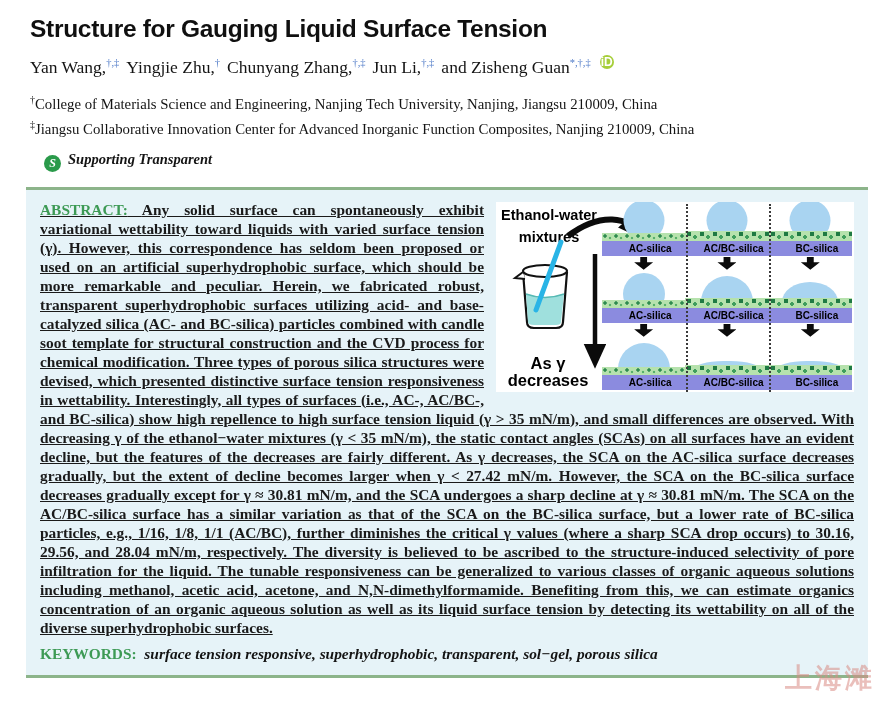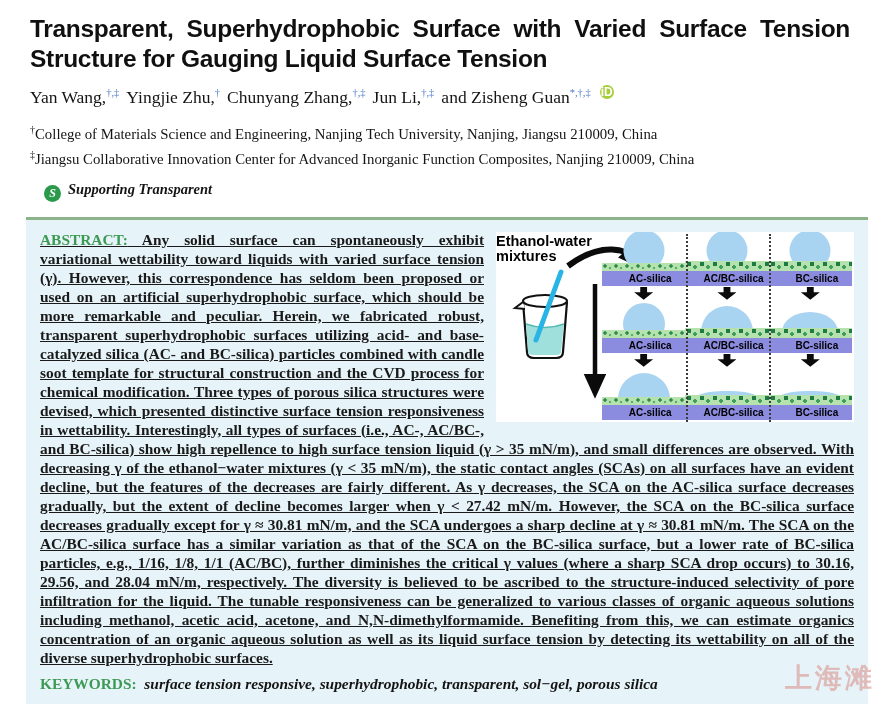--- a/index.html
+++ b/index.html
@@ -134,7 +134,6 @@
 <body>
 
 <div class="title">
-  <div class="tline j">Transparent, Superhydrophobic Surface with Varied Surface Tension</div>
   <div class="tline">Structure for Gauging Liquid Surface Tension</div>
 </div>
 

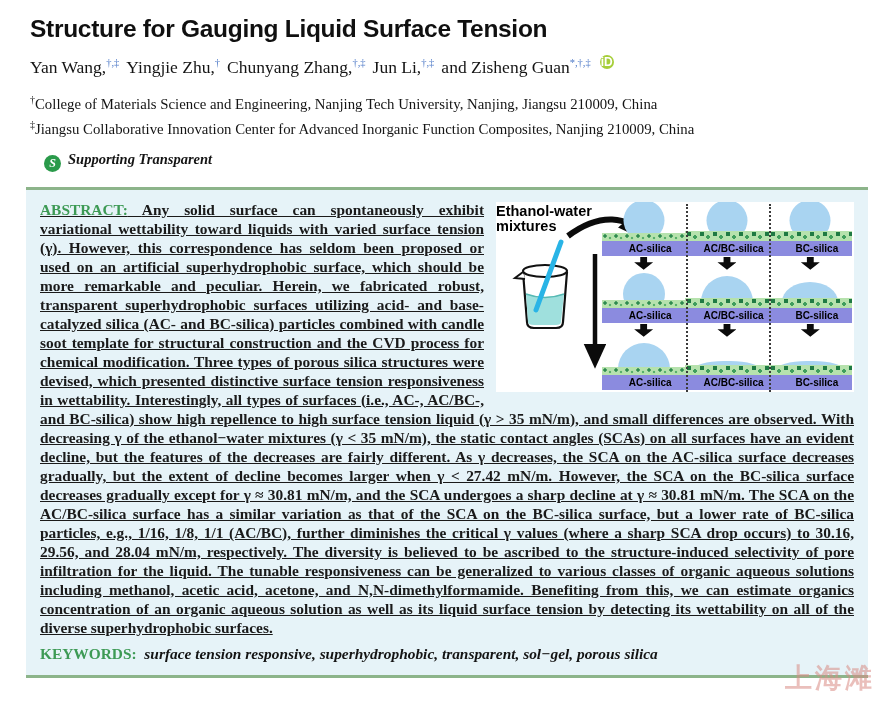--- a/index.html
+++ b/index.html
@@ -65,8 +65,8 @@
   }
   .fig-left { position:absolute; left:0; top:0; width:106px; height:100%; }
   .eth-label {
-    position:absolute; top:2px; left:0; width:106px; 
-    font-weight:bold; font-size:14.5px; line-height:15px; color:#000;
+    position:absolute; top:2px; left:0; width:106px; text-align:center;
+    font-weight:bold; font-size:14.5px; line-height:22px; color:#000;
   }
   .gamma-label {
     position:absolute; bottom:3px; left:0; width:104px; text-align:center;

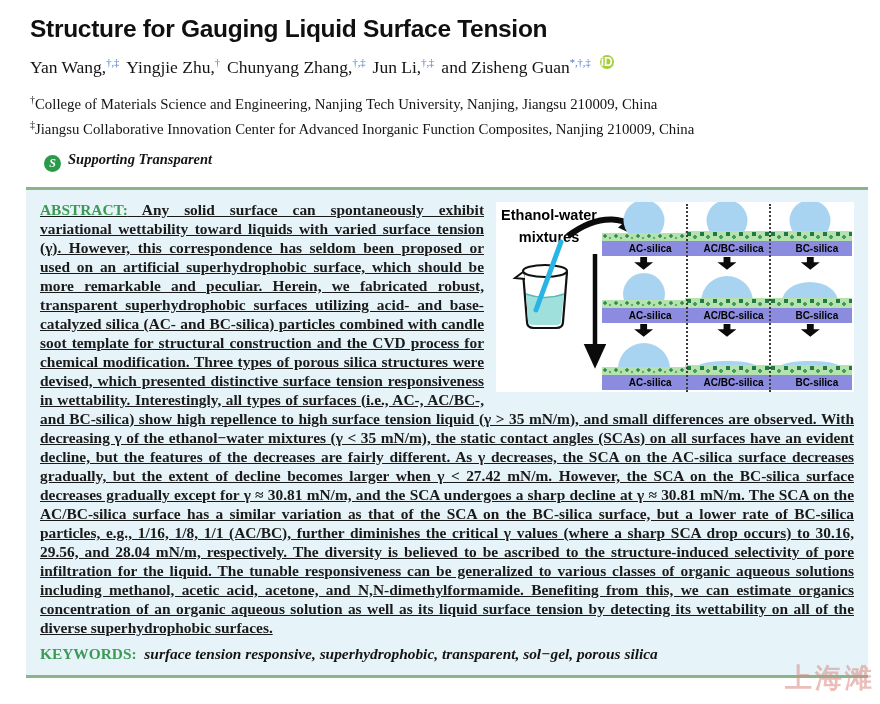--- a/index.html
+++ b/index.html
@@ -161,6 +161,7 @@
         <ellipse cx="47" cy="33" rx="22" ry="6" fill="#ffffff" stroke="#111" stroke-width="2.2"></ellipse>
         <line x1="63" y1="4" x2="38" y2="72" stroke="#29b4e6" stroke-width="5" stroke-linecap="round"></line>
       </svg>
+      <div class="gamma-label">As γ decreases</div>
     </div>
 
     <svg class="fig-arrows" width="358" height="190" viewBox="0 0 358 190">

